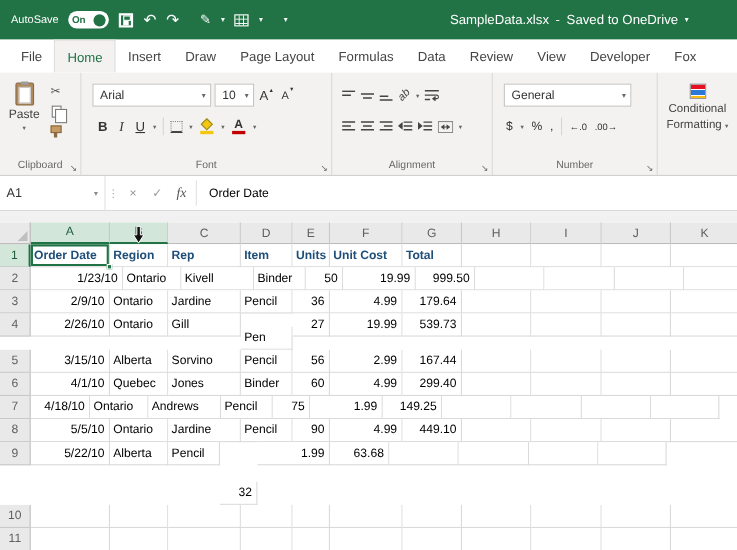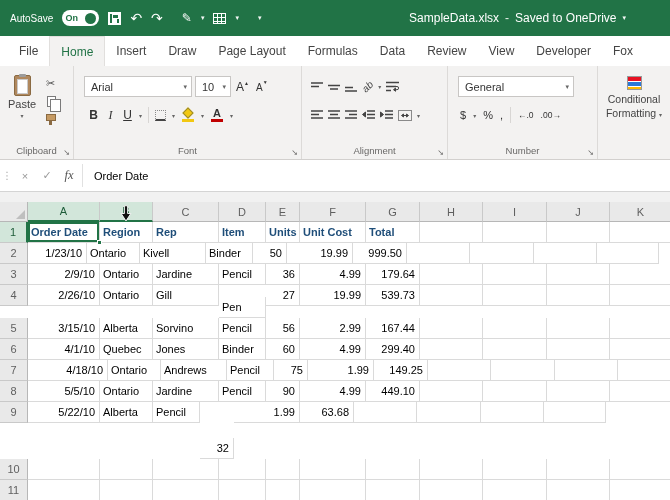--- a/index.html
+++ b/index.html
@@ -310,6 +310,10 @@
   </div>
 
   <div class="formulabar">
+    <div class="namebox">
+      <span>A1</span>
+      <span class="nb-chev">▾</span>
+    </div>
     <span class="fb-dots">⋮</span>
     <span class="fb-btn">×</span>
     <span class="fb-btn">✓</span>

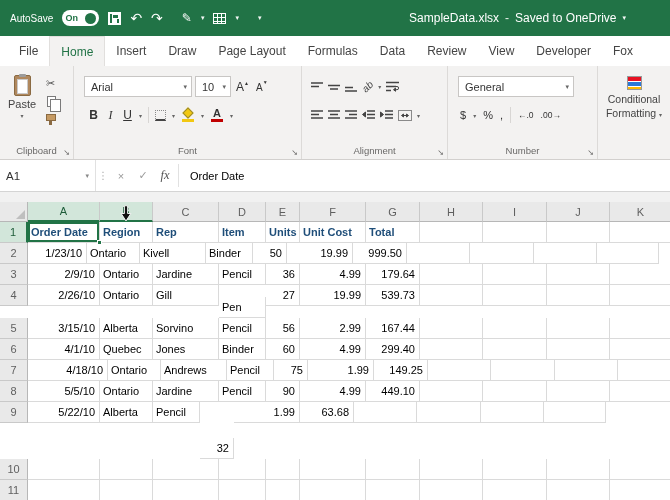--- a/index.html
+++ b/index.html
@@ -358,7 +358,7 @@
         </div>
         <div class="g-row">
           <div class="g-rowhdr">2</div>
-          <div class="g-cell num" style="width: 59px;">1/23/10</div>
+          <div class="g-cell num" style="width: 84px;">1/23/10</div>
           <div class="g-cell" style="width: 53px;">Ontario</div>
           <div class="g-cell" style="width: 66px;">Kivell</div>
           <div class="g-cell" style="width: 47px;">Binder</div>

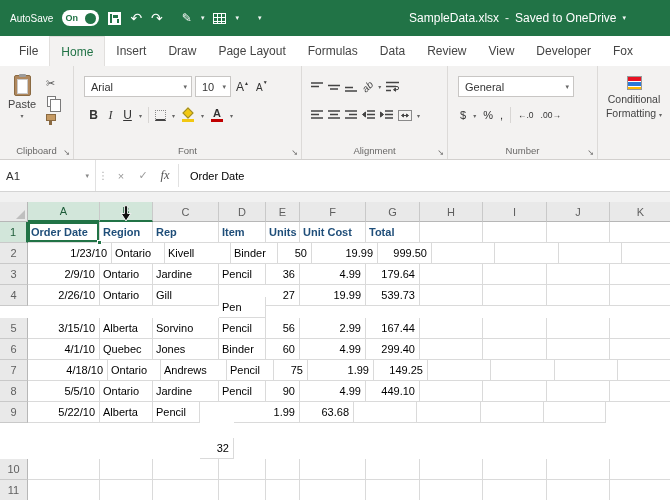--- a/index.html
+++ b/index.html
@@ -428,7 +428,7 @@
         </div>
         <div class="g-row">
           <div class="g-rowhdr">7</div>
-          <div class="g-cell num" style="width: 80px;">4/18/10</div>
+          <div class="g-cell num" style="width: 54px;">4/18/10</div>
           <div class="g-cell" style="width: 53px;">Ontario</div>
           <div class="g-cell" style="width: 66px;">Andrews</div>
           <div class="g-cell" style="width: 47px;">Pencil</div>

